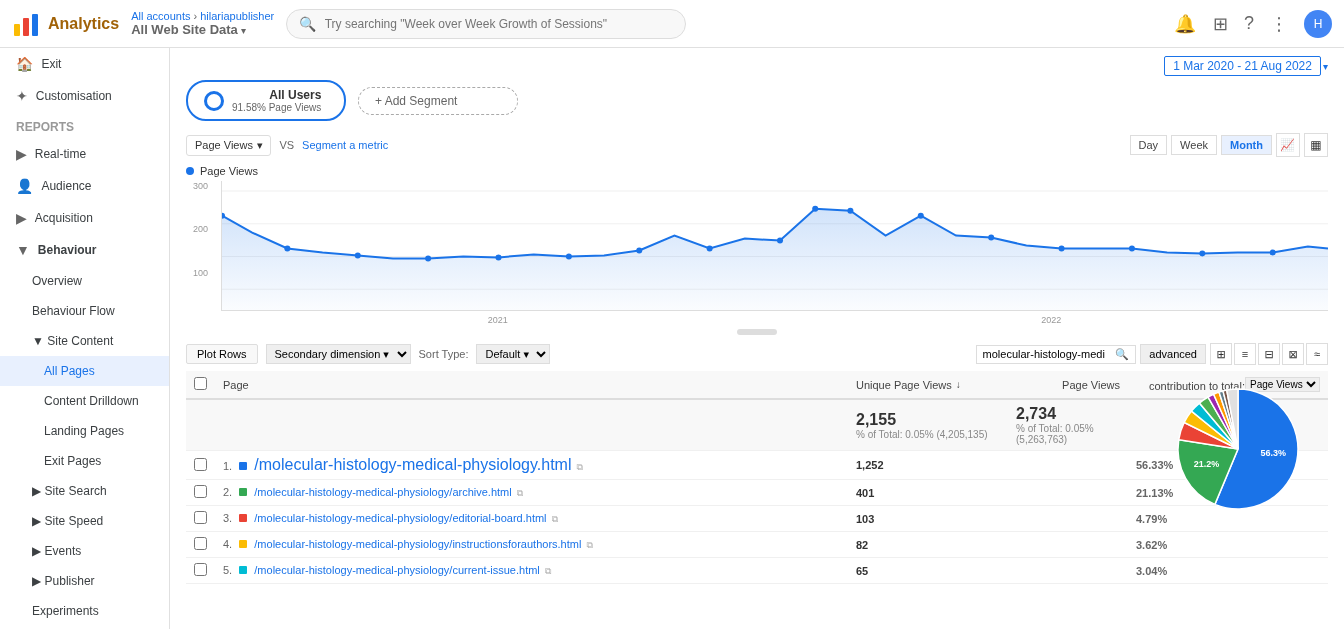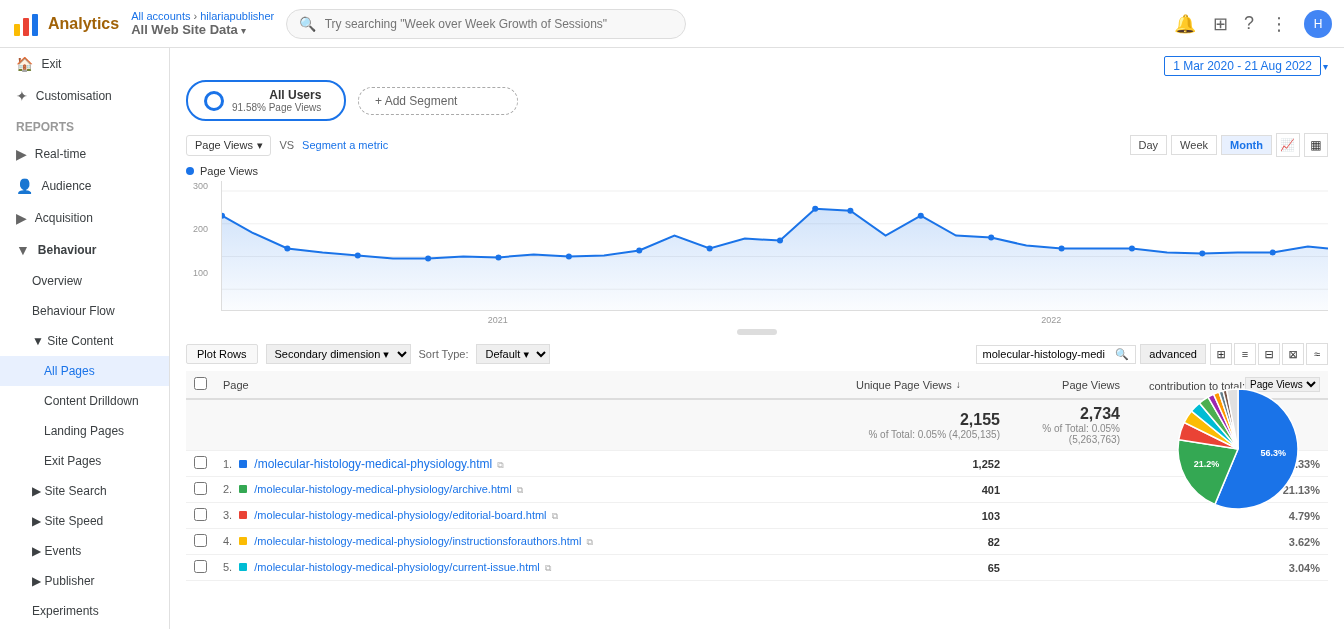--- a/index.html
+++ b/index.html
@@ -106,7 +106,7 @@
     .data-table th { background: #f8f8f8; border-bottom: 2px solid #ddd; padding: 6px 8px; text-align: left; font-weight: 500; color: #444; }
     .data-table th.right { text-align: right; }
     .data-table td { padding: 5px 8px; border-bottom: 1px solid #f0f0f0; }
-    .data-table td.right { text-align: right; font-weight: 600; margin-top: 13px; }
+    .data-table td.right { text-align: left; font-weight: 600; margin-top: 13px; }
     .total-row td { font-weight: 600; }
     .total-sub { font-size: 10px; color: #888; font-weight: 400; display: block; }
     

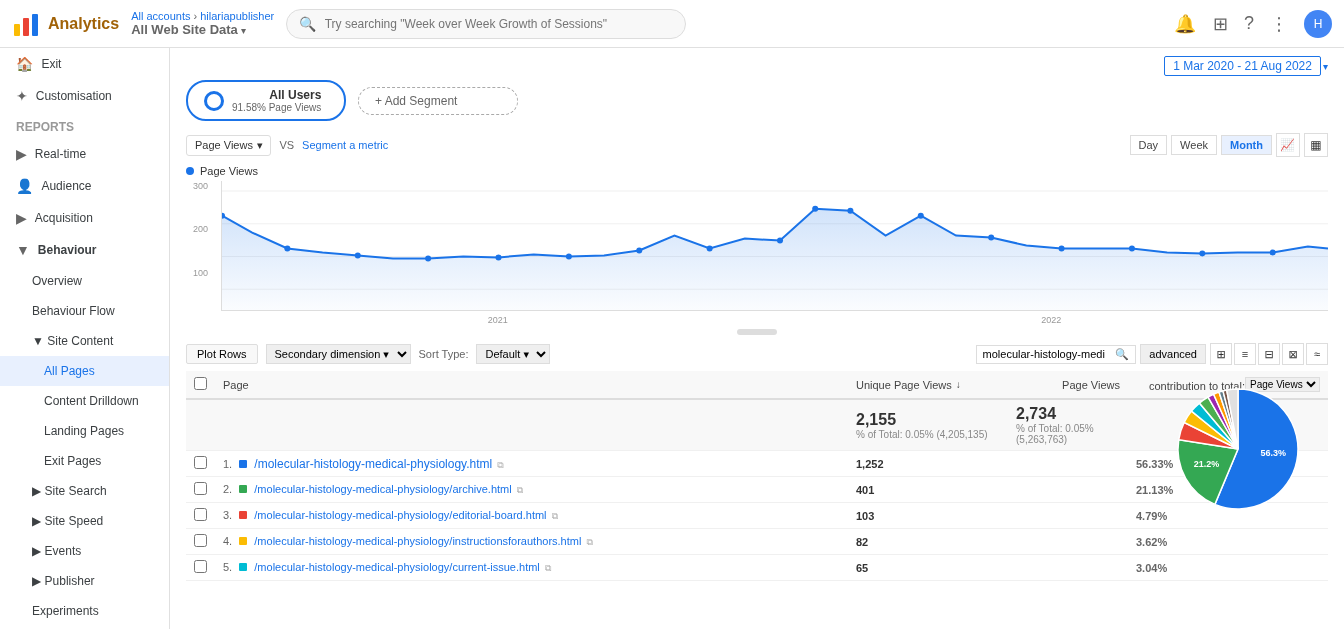--- a/index.html
+++ b/index.html
@@ -394,7 +394,7 @@
     <td>
       <span style="color:#666;margin-right:4px;">1.</span>
       <span style="display:inline-block;width:8px;height:8px;background:#1a73e8;margin-right:4px;border-radius:1px;"></span>
-      <a href="#" style="color:#1a73e8;font-size:12px;text-decoration:none;">/molecular-histology-medical-physiology.html</a>
+      <a href="#" style="color:#1a73e8;font-size:16px;text-decoration:none;">/molecular-histology-medical-physiology.html</a>
       <span style="color:#aaa;font-size:9px;margin-left:2px;">⧉</span>
     </td>
     <td class="right" style="font-weight:600;">1,252</td>

